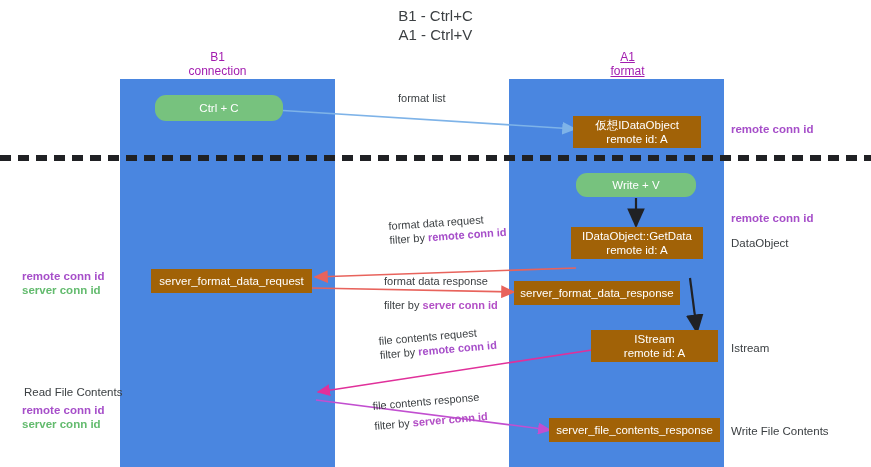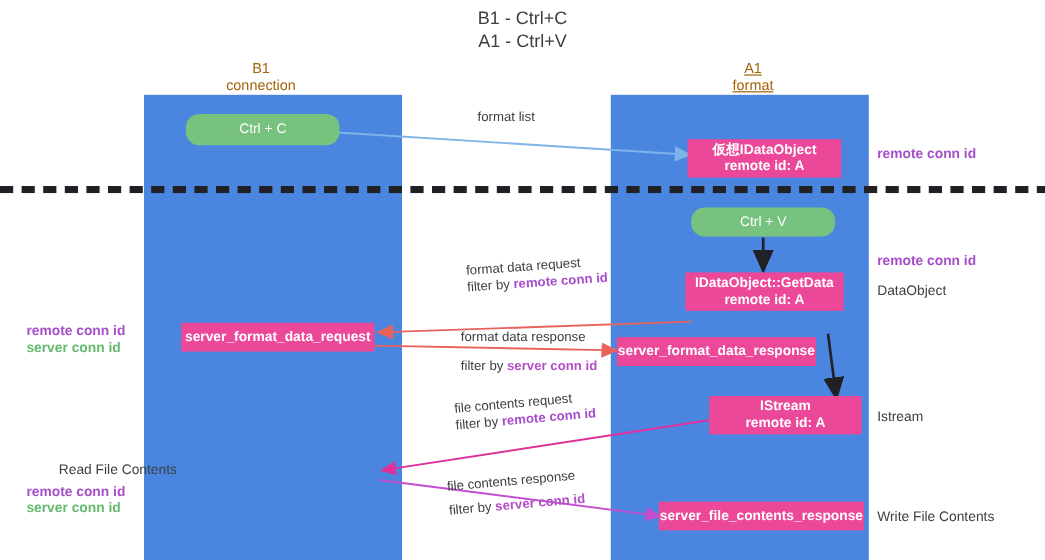--- a/index.html
+++ b/index.html
@@ -23,7 +23,7 @@
   }
 
   
-  .colhead { position:absolute; text-align:center; font-size:12px; color:#a16207; line-height:14px; }
+  .colhead { position:absolute; text-align:center; font-size:12px; color:#a21caf; line-height:14px; }
 
   
   .lane { position:absolute; background:#4a86e0; }

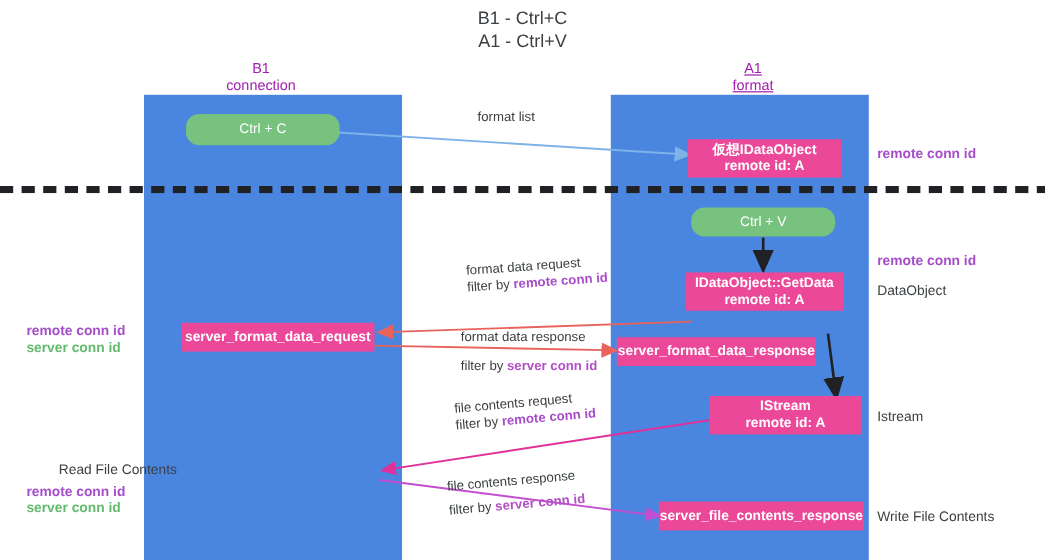--- a/index.html
+++ b/index.html
@@ -34,7 +34,7 @@
     align-items:center; justify-content:center;
     color:#ffffff; font-size:11.5px; line-height:14px; text-align:center;
   }
-  .node.orange { background:#ec4899;font-weight:bold; }
+  .node.orange { background:#a16207; }
   .node.green  { background:#77c27e;border-radius:11px; }
 
   

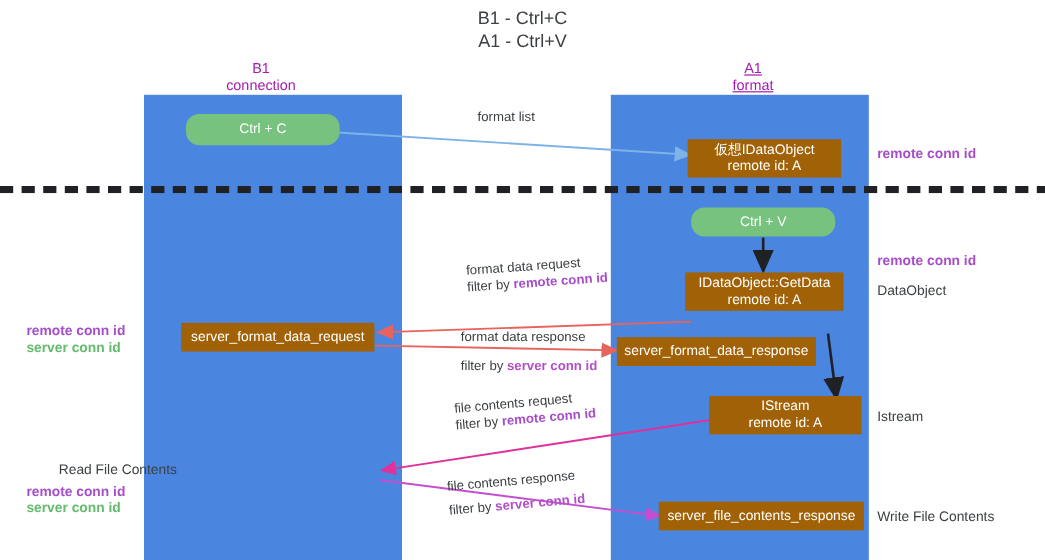--- a/index.html
+++ b/index.html
@@ -121,7 +121,7 @@
   </div>
 
   <div class="node green" style="left:576px; top:173px; width:120px; height:24px;">
-    <span>Ctrl + V</span>
+    <span>Write + V</span>
   </div>
 
   <div class="node orange" style="left:571px; top:227px; width:132px; height:32px;">

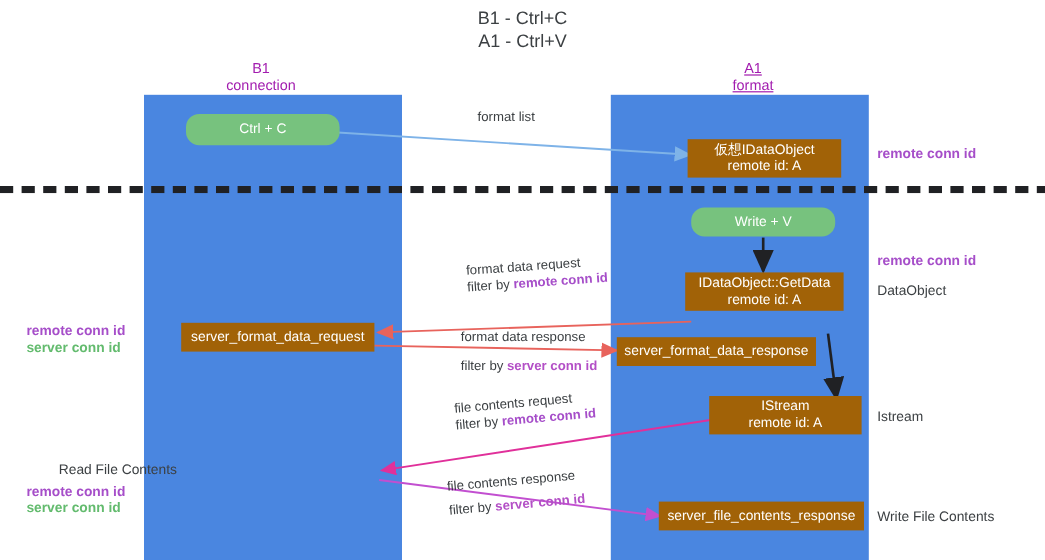--- a/index.html
+++ b/index.html
@@ -202,7 +202,7 @@
     <span class="green">server conn id</span>
   </div>
 
-  <div class="side" style="left:24px; top:385px;margin-left:25px;">
+  <div class="side" style="left:24px; top:385px;">
     <span class="dark">Read File Contents</span>
   </div>
 

